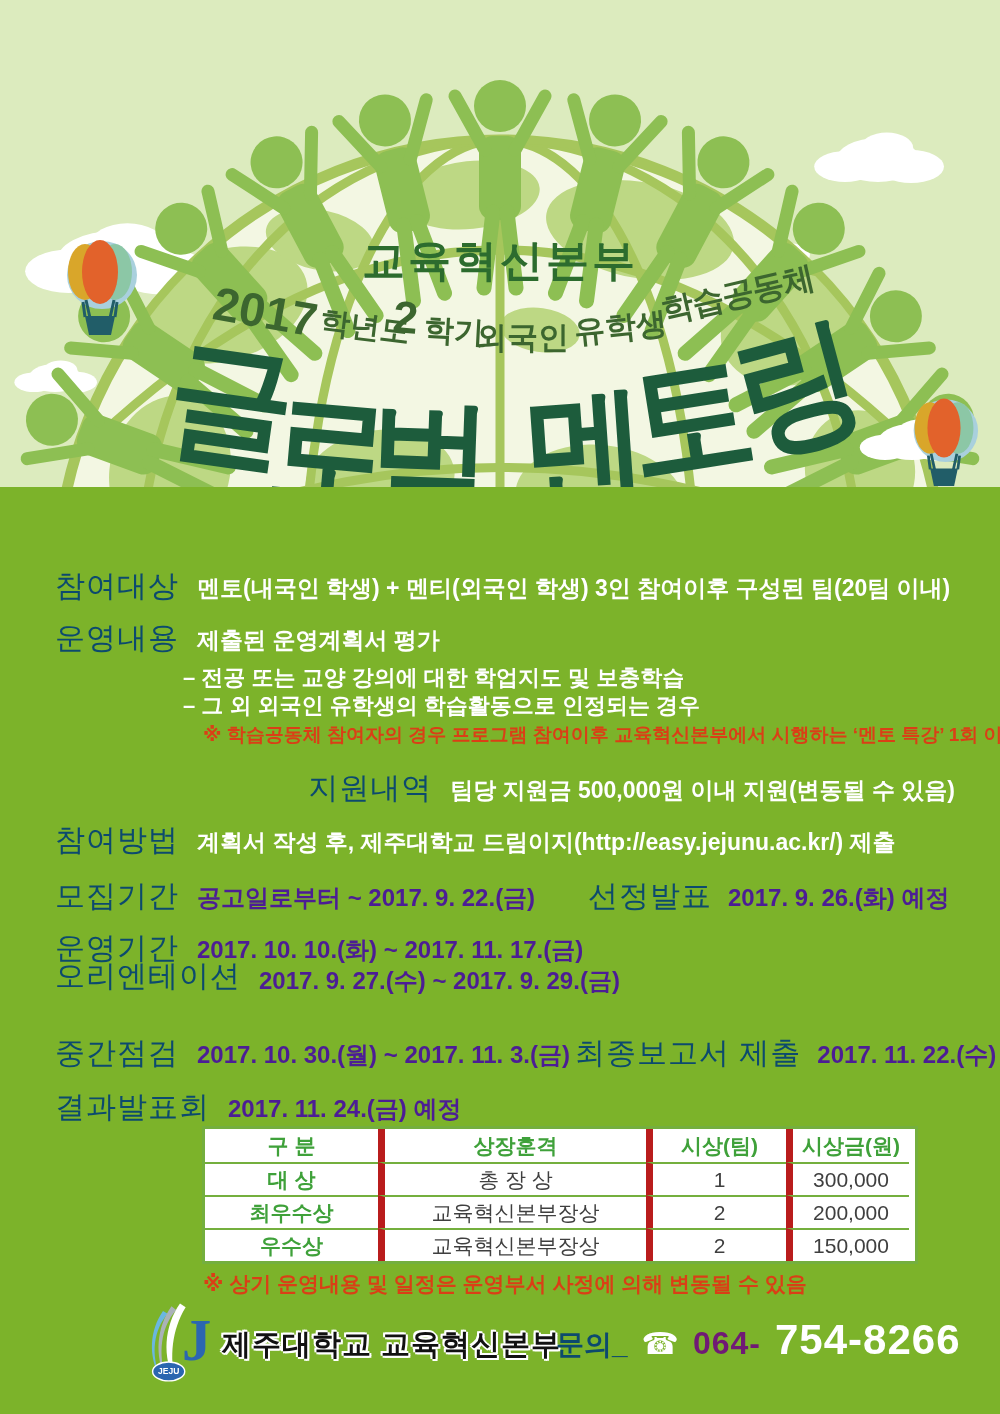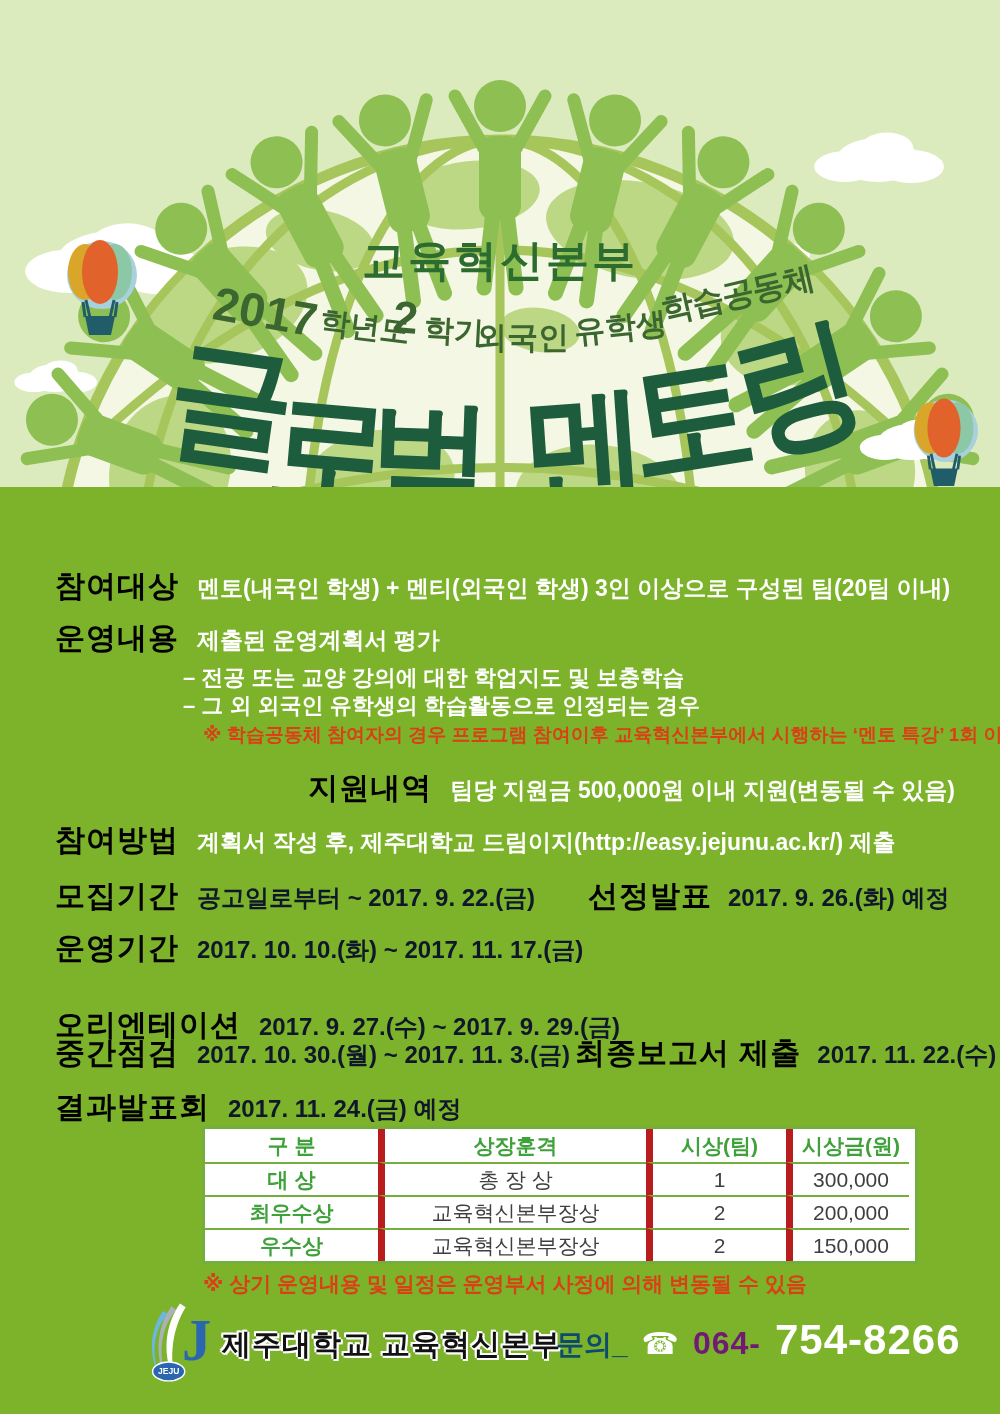--- a/index.html
+++ b/index.html
@@ -32,7 +32,7 @@
   .tc5{left:736px;top:323px;transform:rotate(-15deg) scaleY(1.08);}
   
   .row{position:absolute;left:55px;display:flex;align-items:baseline;gap:18px;white-space:nowrap;width:900px;}
-  .lbl{font-size:30px;font-weight:700;color:#000000;letter-spacing:1px;}
+  .lbl{font-size:30px;font-weight:400;color:#0c4a6e;letter-spacing:1px;}
   .txt{font-size:23px;font-weight:600;color:#ffffff;}
   .date{font-size:24px;font-weight:600;color:#0f172a;}
   .r-target{top:566px;} .r-content{top:618px;}

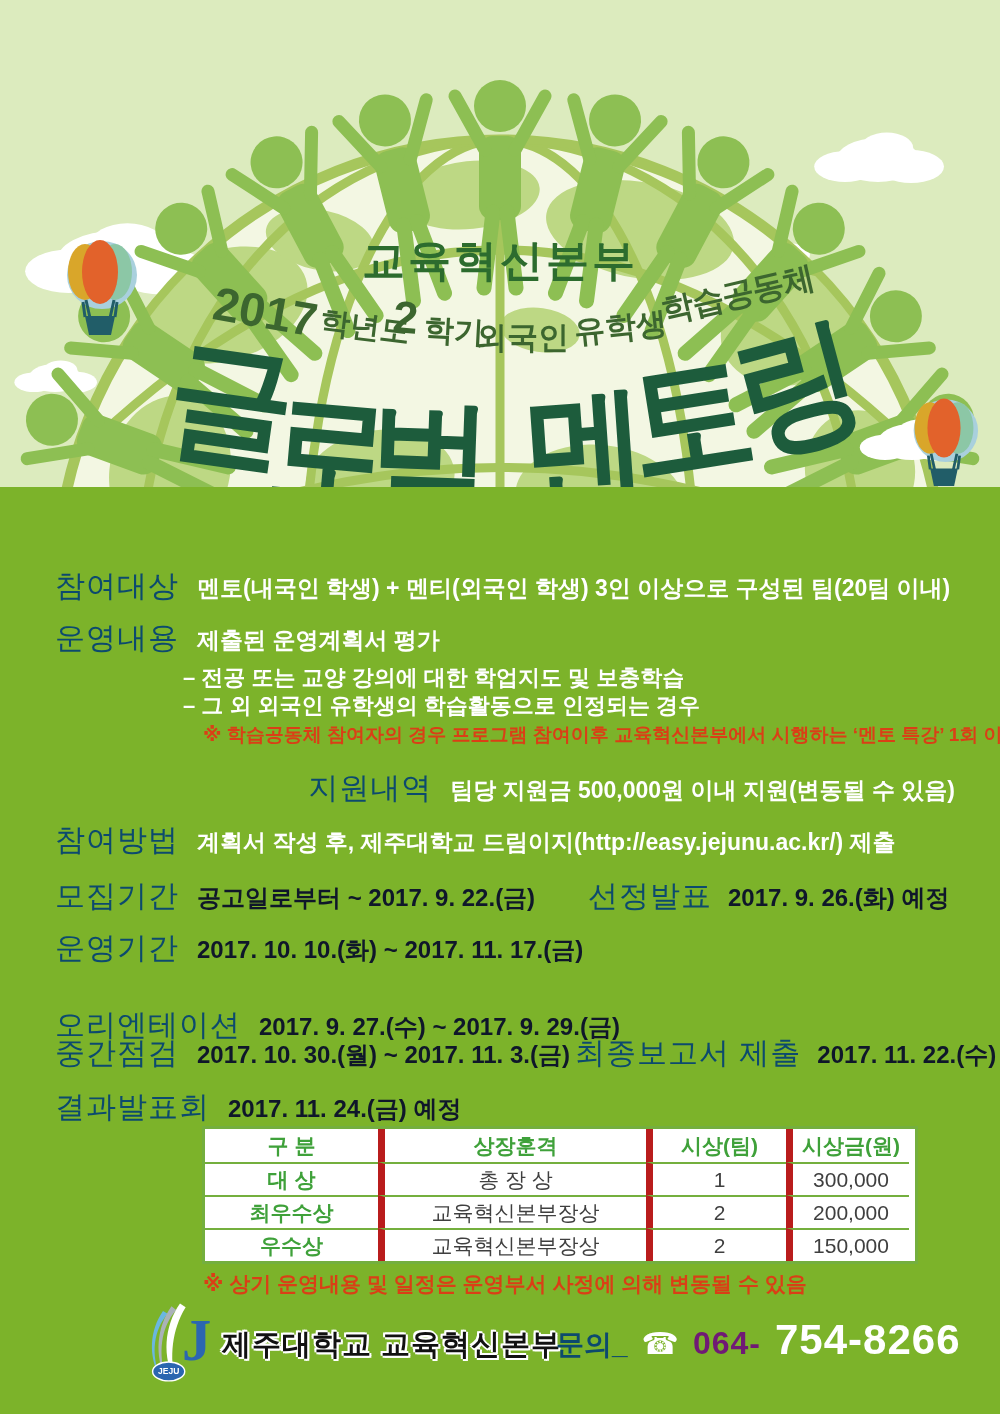--- a/index.html
+++ b/index.html
@@ -173,7 +173,7 @@
 
   <div class="row r-target">
     <span class="lbl">참여대상</span>
-    <span class="txt">멘토(내국인 학생) + 멘티(외국인 학생) 3인 이상으로 구성된 팀(20팀 이내)</span>
+    <span class="txt">멘토(내국인 학생) + 멘티(외국인 학생) 3인 참여이후 구성된 팀(20팀 이내)</span>
   </div>
 
   <div class="row r-content">

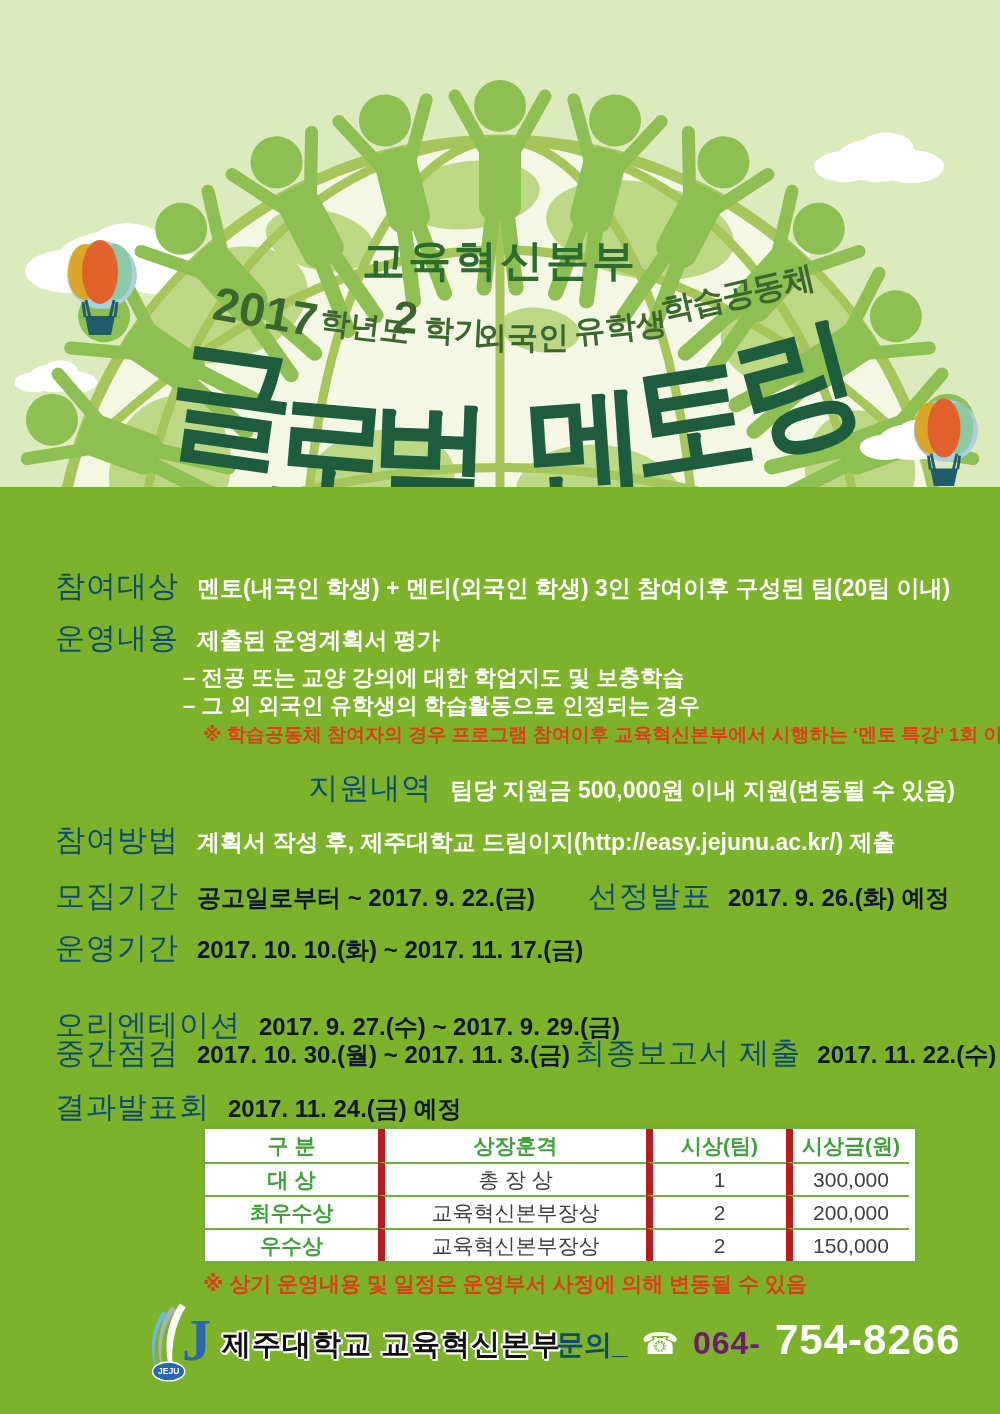--- a/index.html
+++ b/index.html
@@ -34,7 +34,7 @@
   .row{position:absolute;left:55px;display:flex;align-items:baseline;gap:18px;white-space:nowrap;width:900px;}
   .lbl{font-size:30px;font-weight:400;color:#0c4a6e;letter-spacing:1px;}
   .txt{font-size:23px;font-weight:600;color:#ffffff;}
-  .date{font-size:24px;font-weight:600;color:#0f172a;}
+  .date{font-size:24px;font-weight:600;color:#4c1d95;}
   .r-target{top:566px;} .r-content{top:618px;}
   .bullet{position:absolute;left:183px;font-size:22px;font-weight:600;color:#ffffff;white-space:nowrap;}
   .b1{top:663px;} .b2{top:691px;}

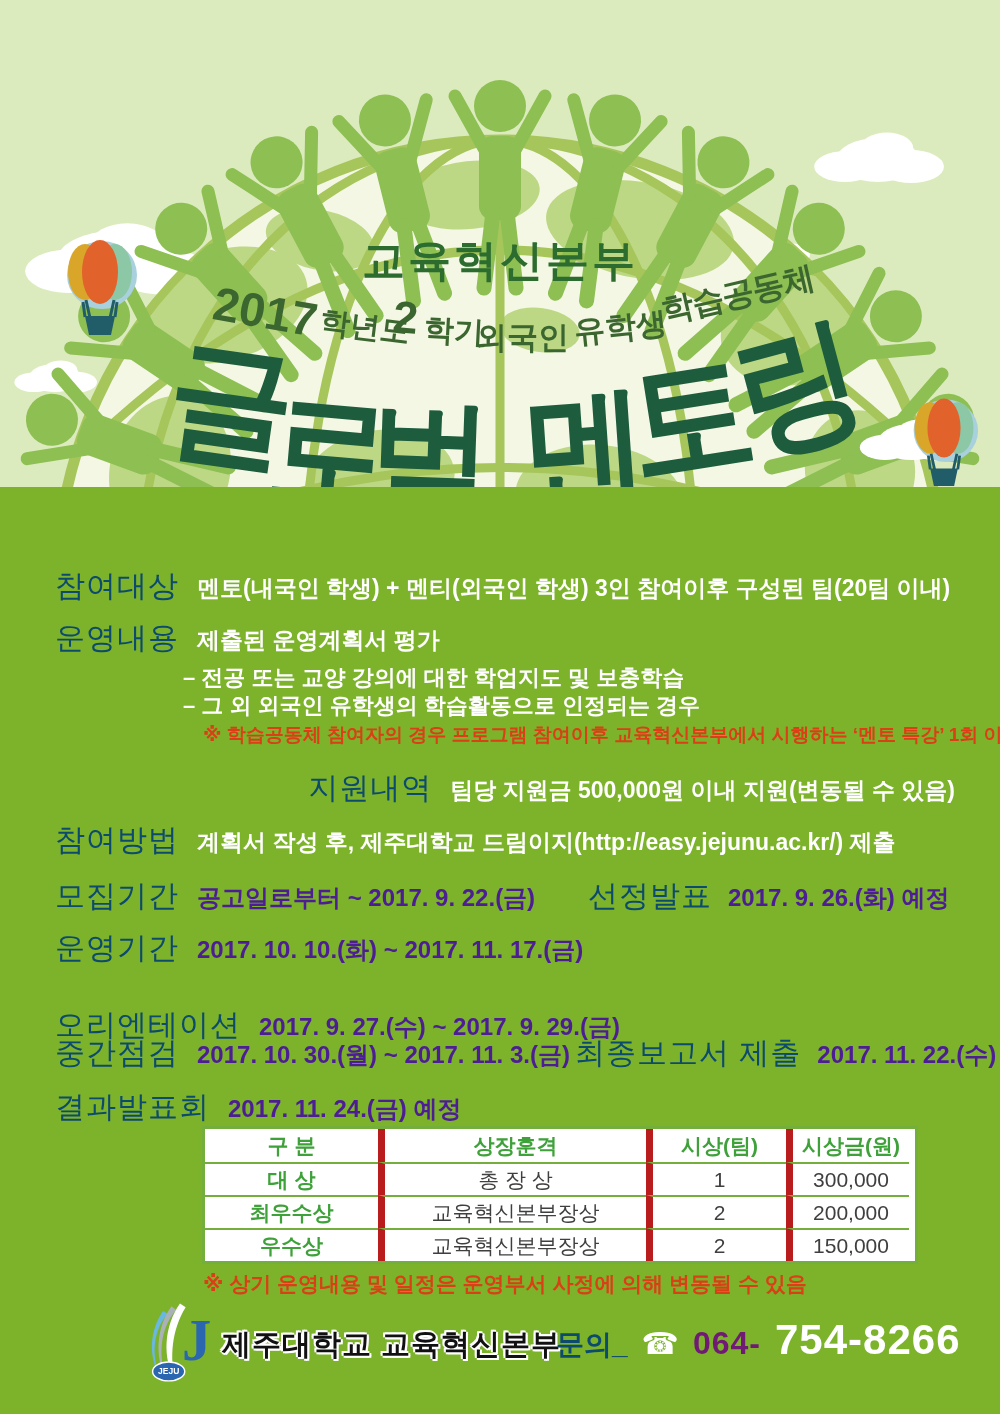--- a/index.html
+++ b/index.html
@@ -42,7 +42,7 @@
   .note1{top:722px;font-size:19px;}
   .r-support{top:768px;justify-content:flex-end;} .r-method{top:820px;}
   .r-recruit{top:876px;} .r-operation{top:928px;}
-  .r-orientation{top:1005px;} .r-midterm{top:1033px;} .r-result{top:1087px;}
+  .r-orientation{top:956px;align-items:flex-end;} .r-midterm{top:1033px;} .r-result{top:1087px;}
   .sub2{position:absolute;display:flex;align-items:baseline;gap:16px;white-space:nowrap;}
   .r-recruit .sub2{left:533px;top:0;} .r-midterm .sub2{left:520px;top:0;}
   

